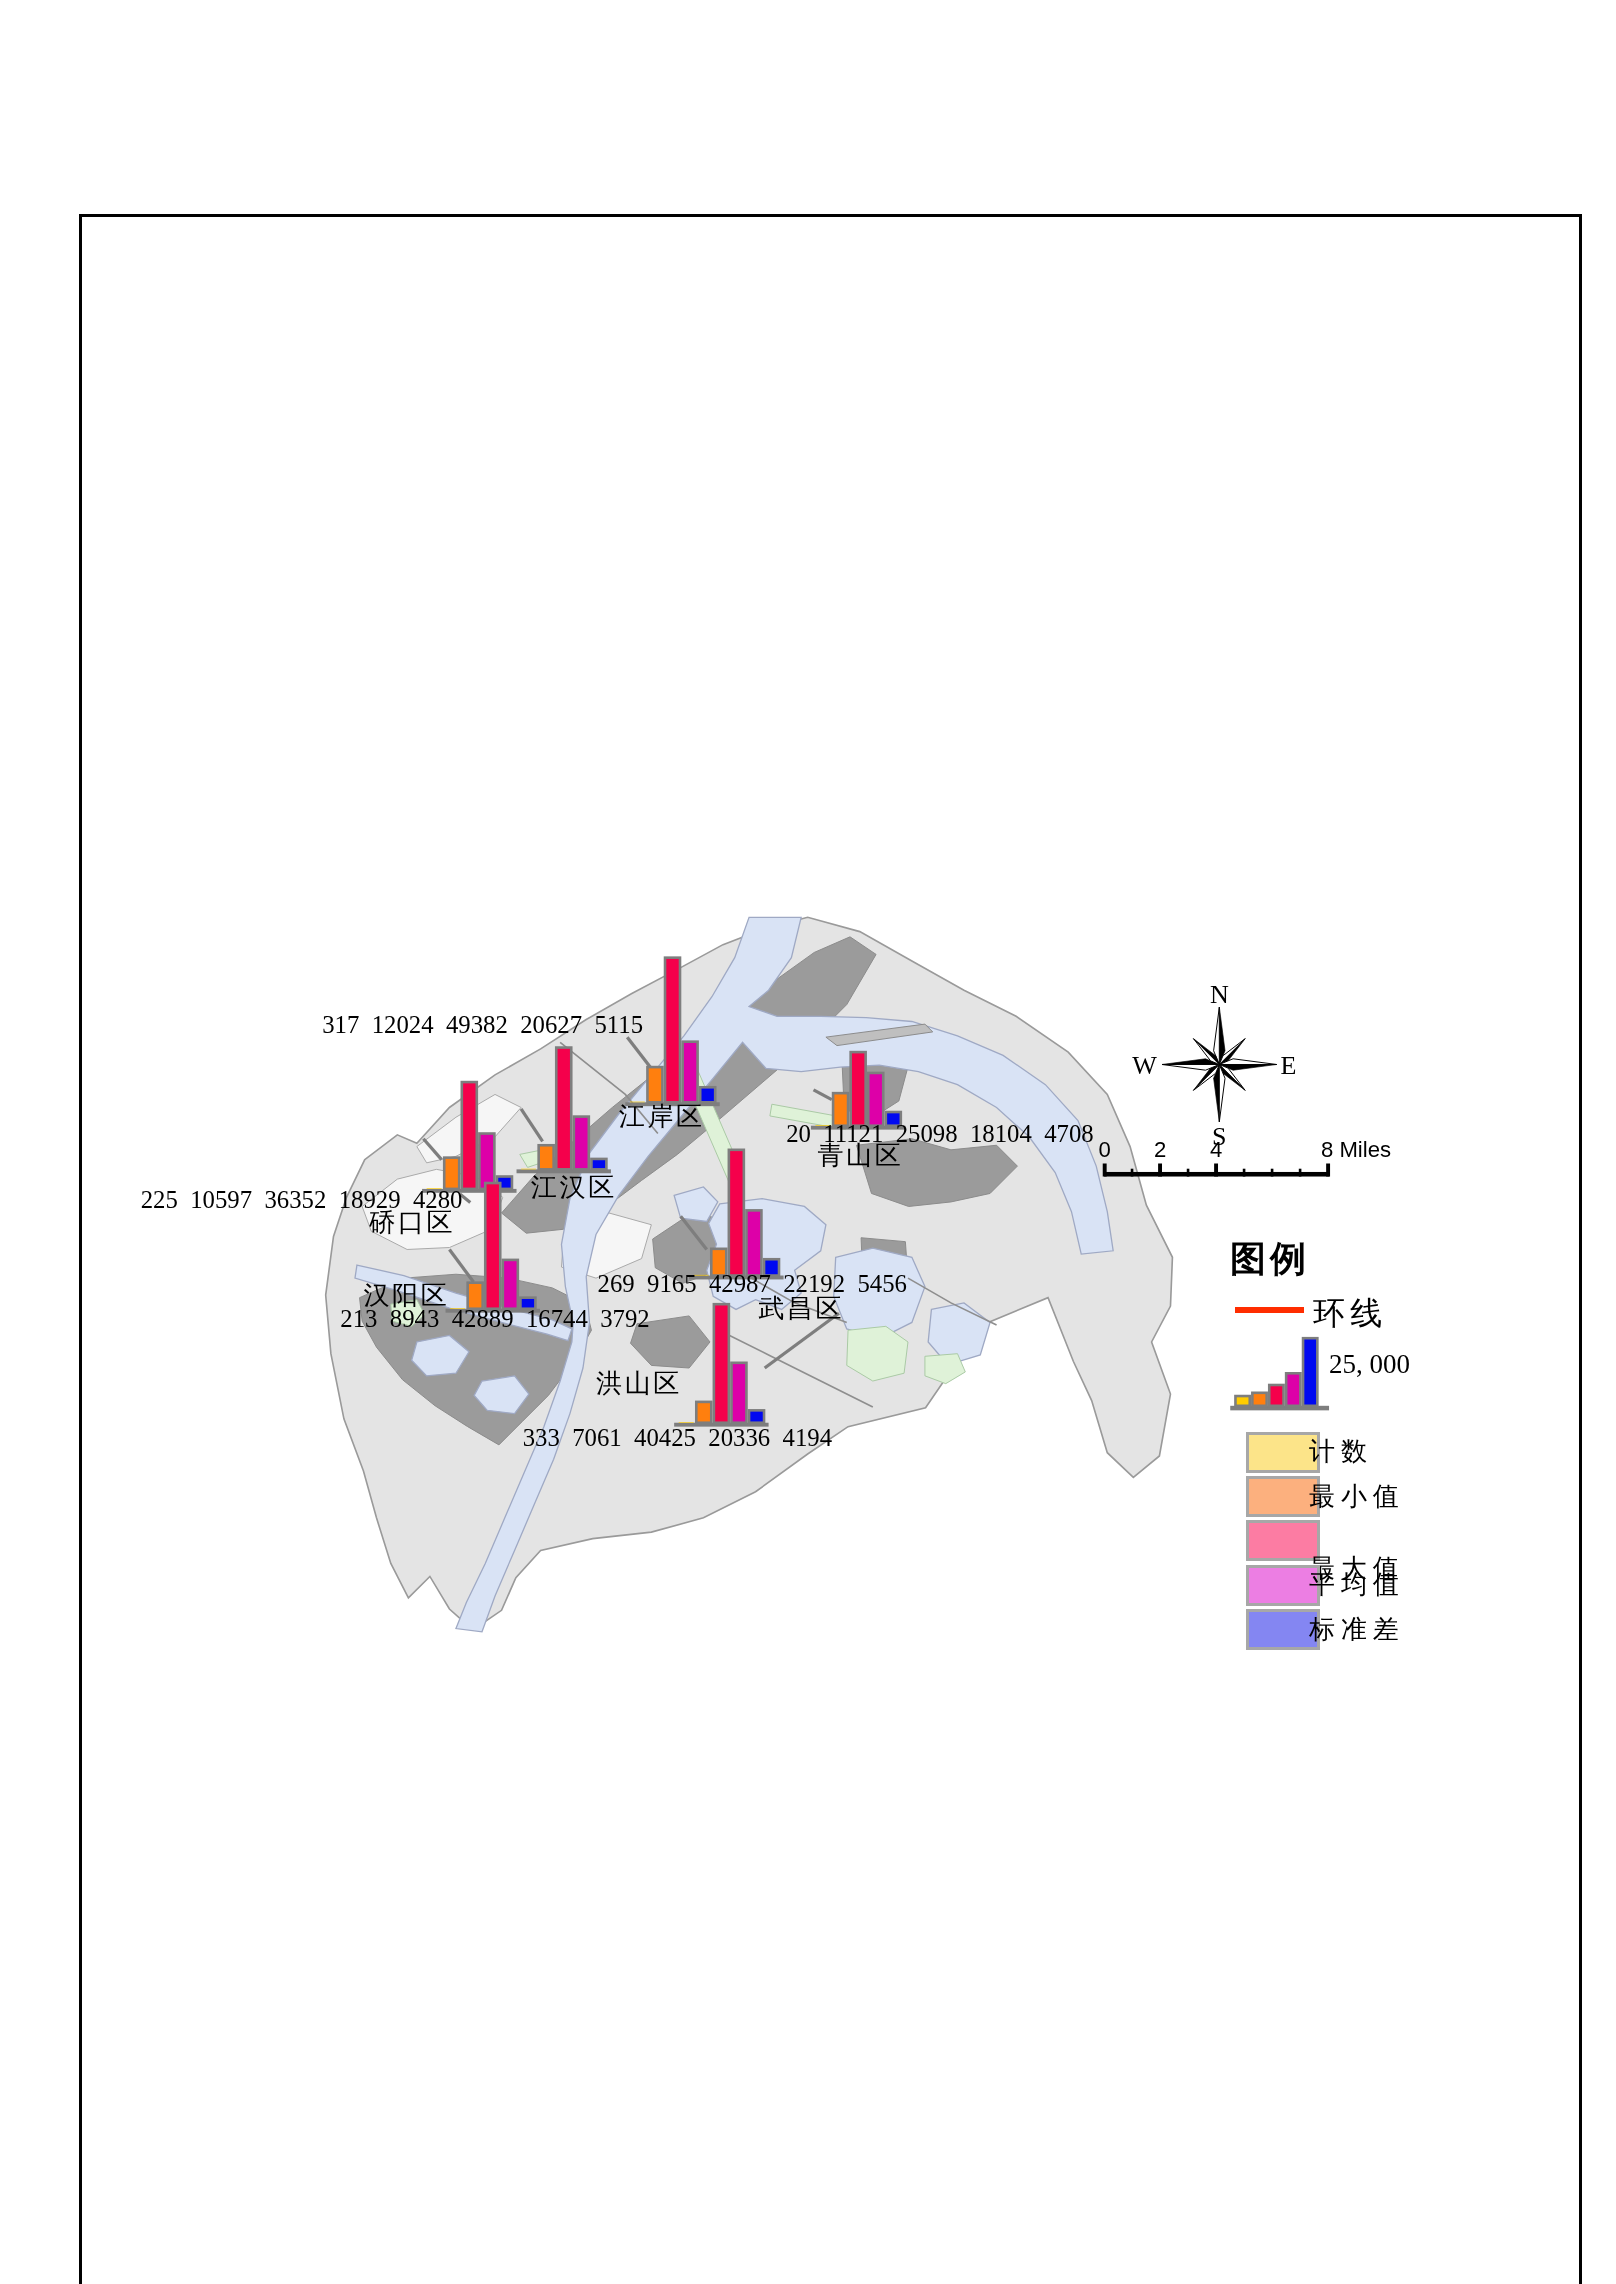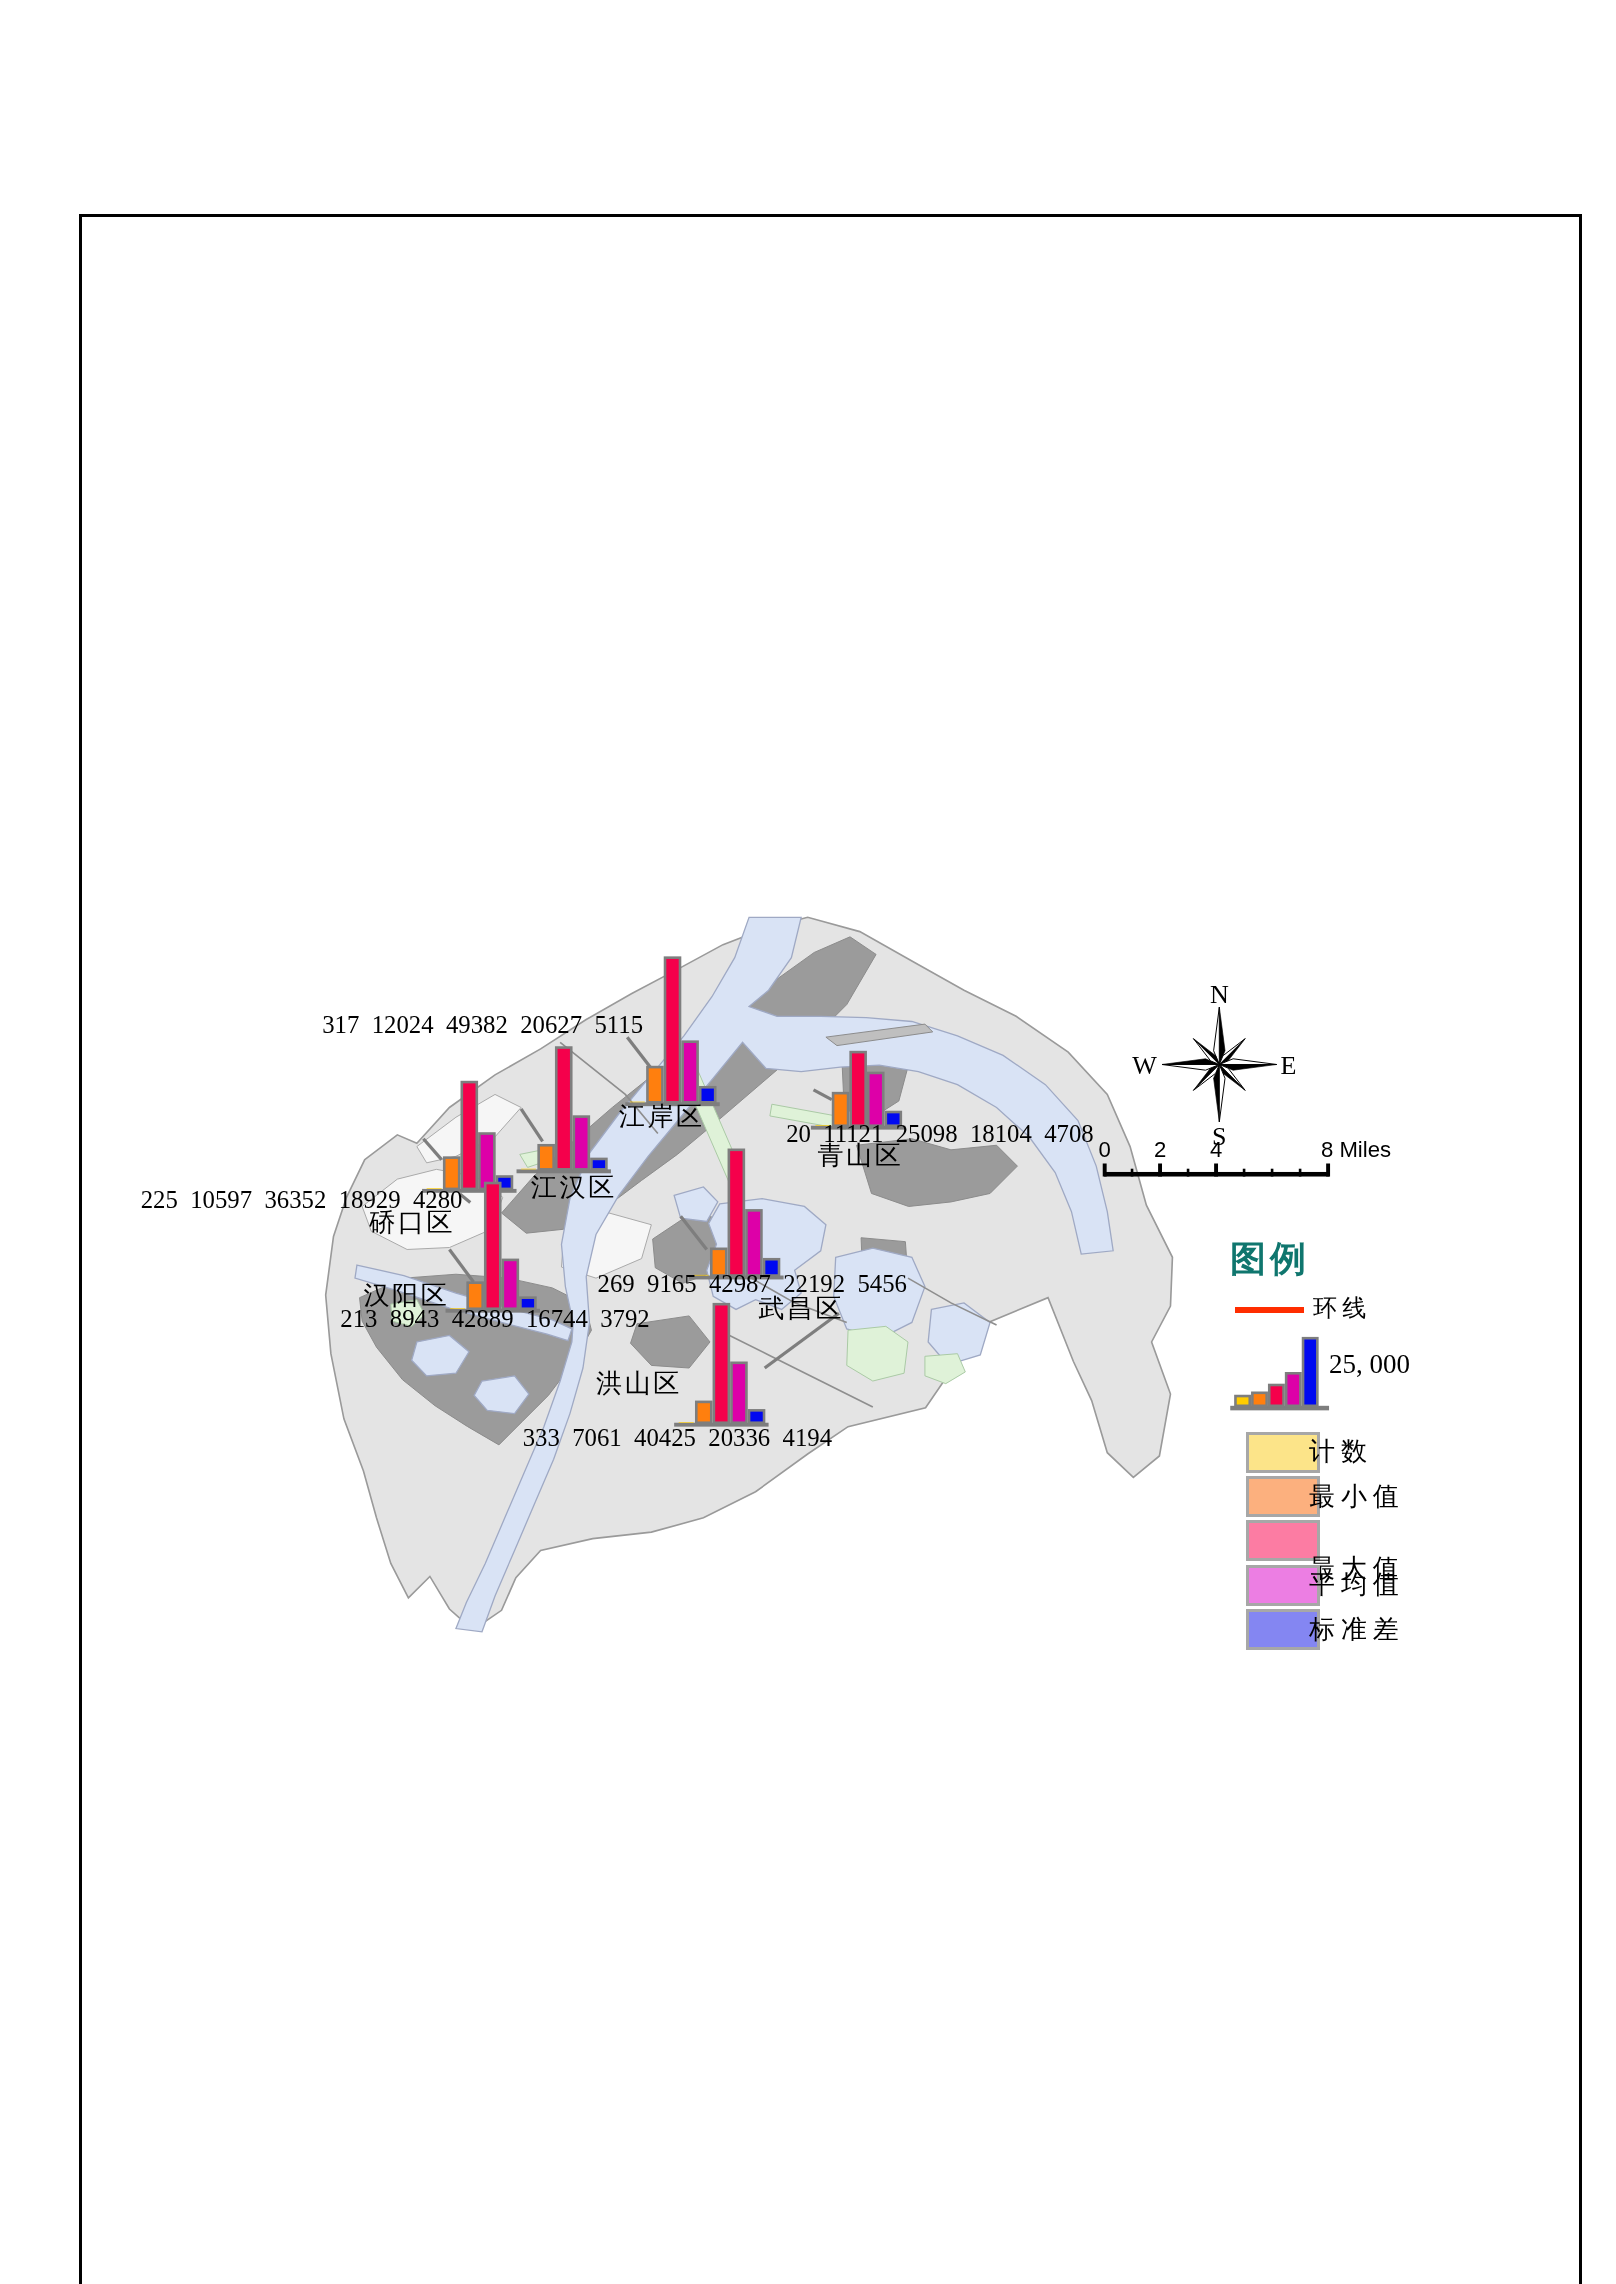--- a/index.html
+++ b/index.html
@@ -24,7 +24,7 @@
   .sbnum{font-family:"Liberation Sans","DejaVu Sans",sans-serif;font-size:34px;fill:#000;}
   
   .legend{position:absolute;left:1230px;top:1235px;width:274px;}
-  .legend-title{font-size:36px;font-weight:bold;color:#0f766e;letter-spacing:3.9px;}
+  .legend-title{font-size:36px;font-weight:bold;color:#000000;letter-spacing:3.9px;}
   .ringline{position:absolute;left:4.6px;top:72px;width:69px;height:5.9px;background:#FF2D00;}
   .ringlabel{position:absolute;left:83px;top:57px;font-size:24px;letter-spacing:5.2px;}
   #legend-mini{position:absolute;left:0px;top:85px;}

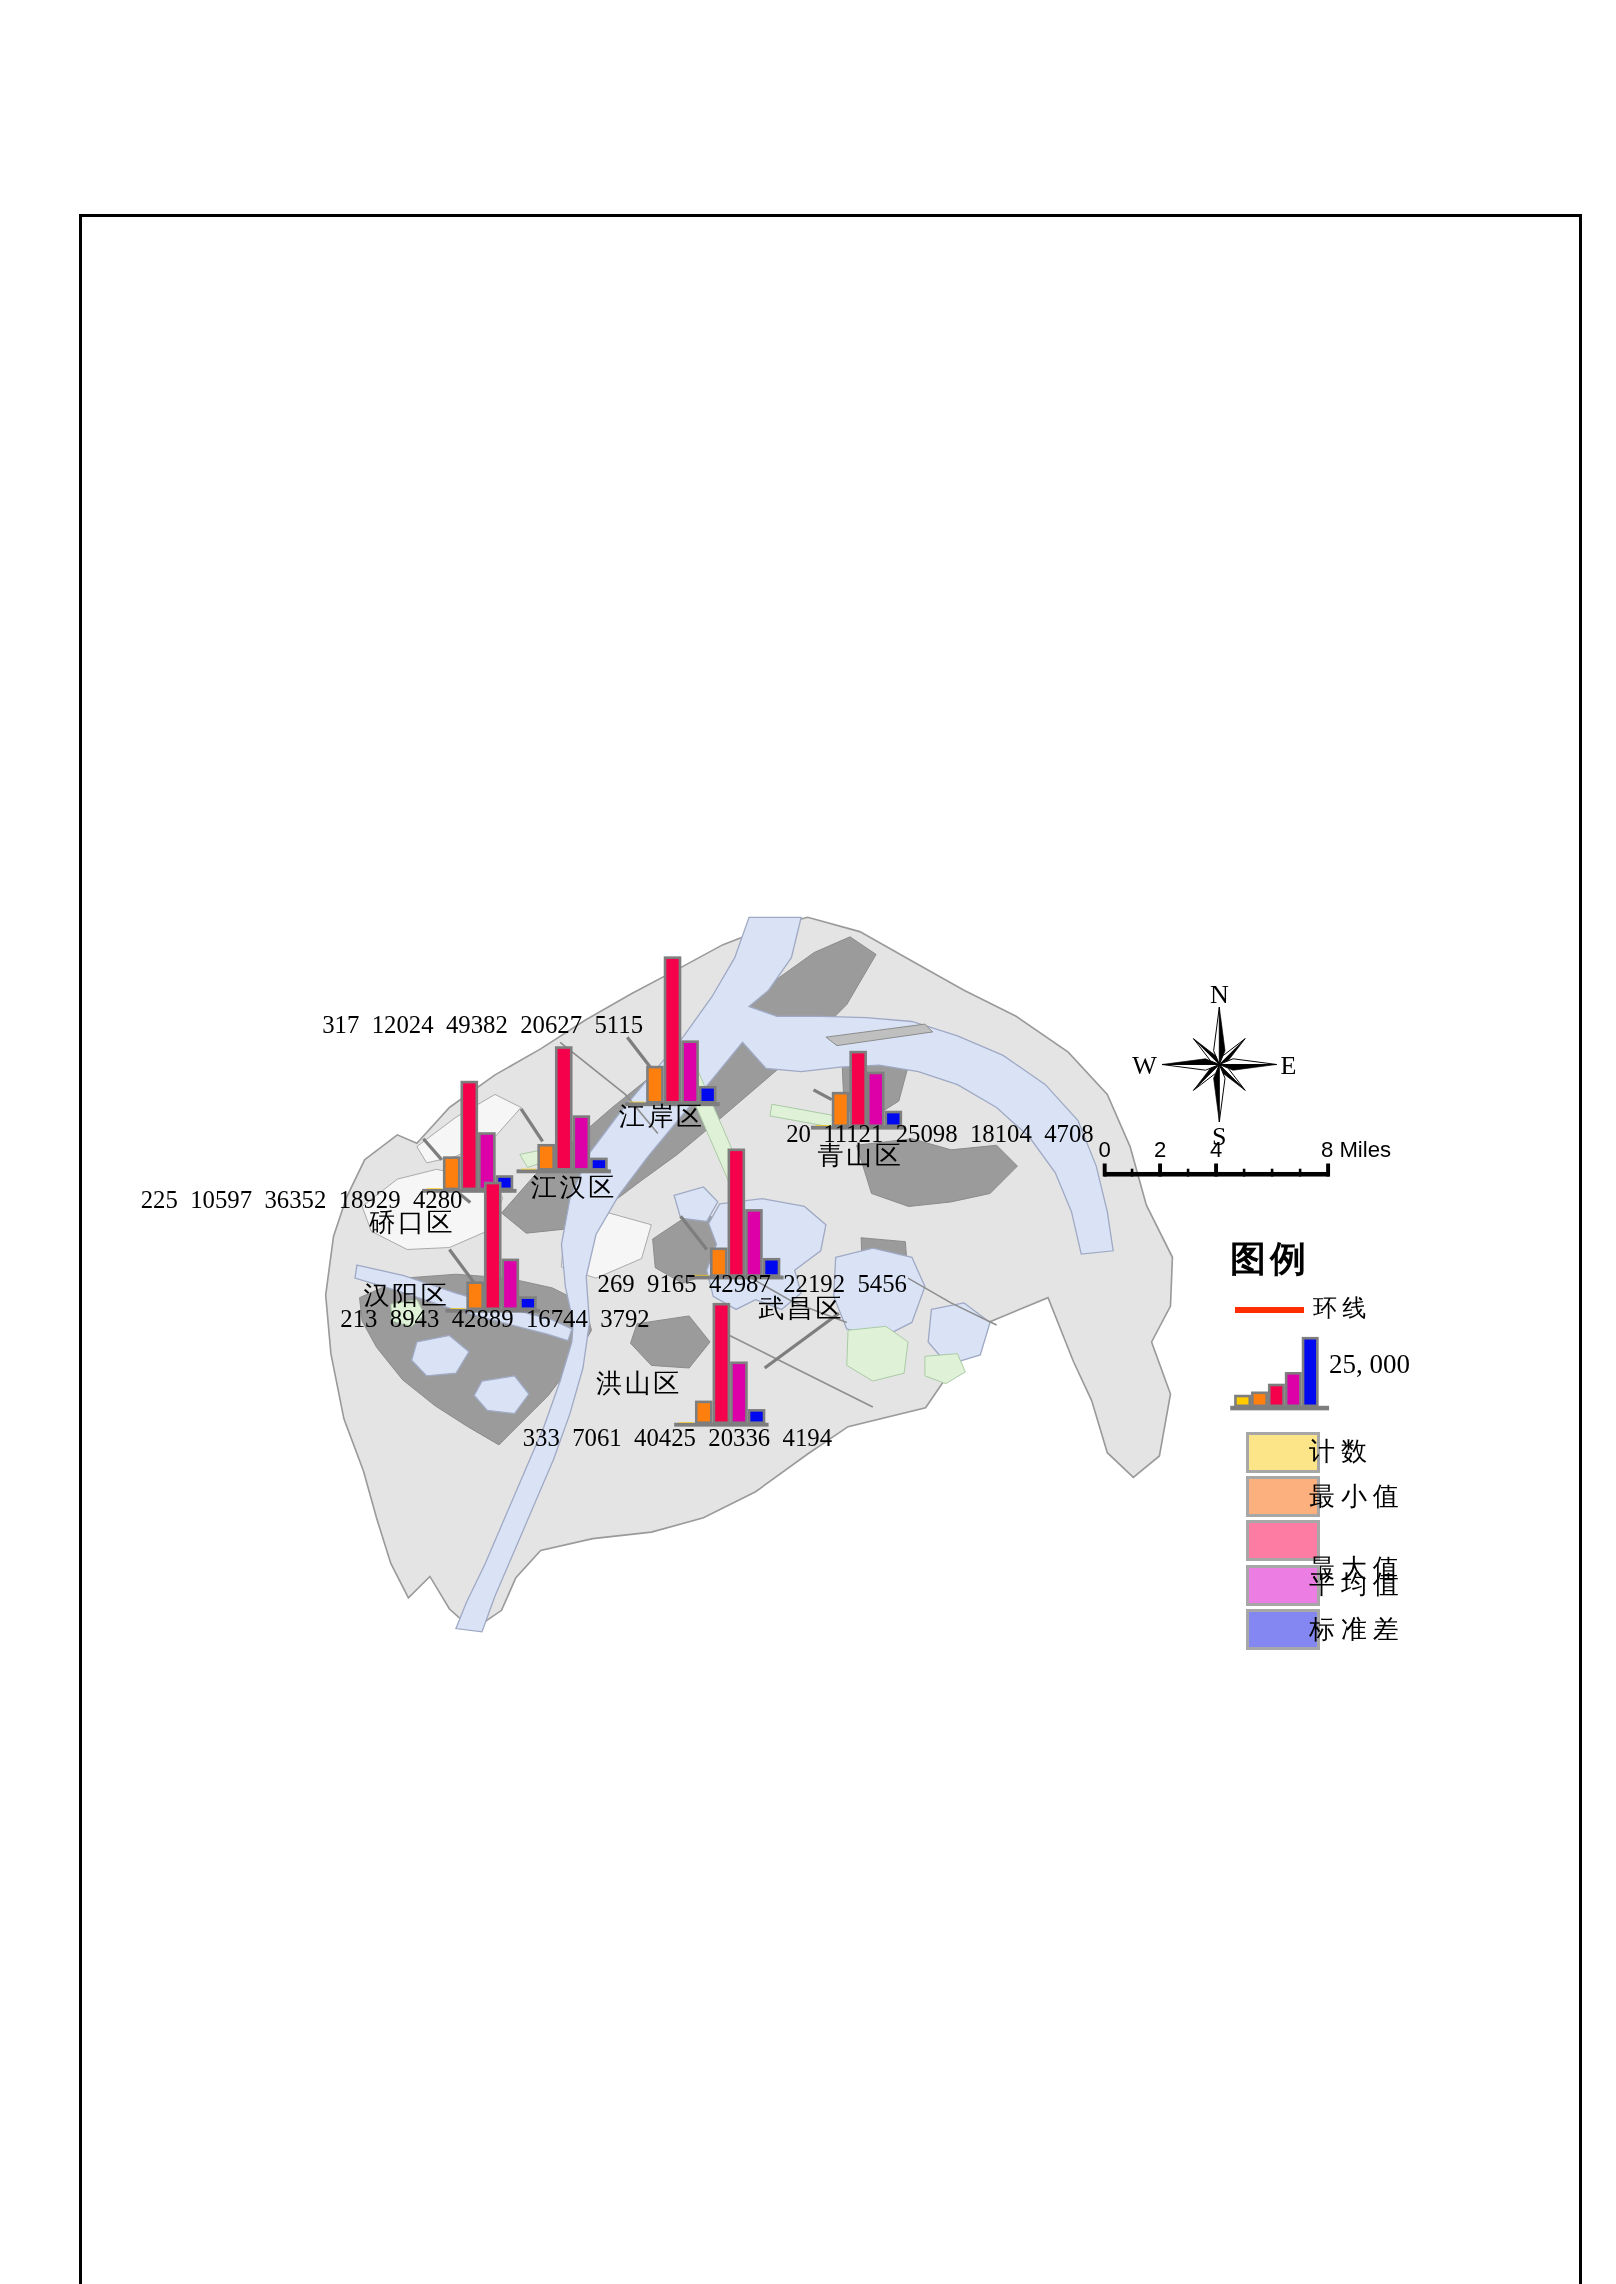--- a/index.html
+++ b/index.html
@@ -26,7 +26,7 @@
   .legend{position:absolute;left:1230px;top:1235px;width:274px;}
   .legend-title{font-size:36px;font-weight:bold;color:#000000;letter-spacing:3.9px;}
   .ringline{position:absolute;left:4.6px;top:72px;width:69px;height:5.9px;background:#FF2D00;}
-  .ringlabel{position:absolute;left:83px;top:57px;font-size:24px;letter-spacing:5.2px;}
+  .ringlabel{position:absolute;left:83px;top:57px;font-size:32px;letter-spacing:5.2px;}
   #legend-mini{position:absolute;left:0px;top:85px;}
   .reflabel{position:absolute;left:99px;top:114px;font-size:27px;}
   .sw{position:absolute;left:16.3px;width:68px;height:35px;border:3.3px solid #A7A7A7;}

